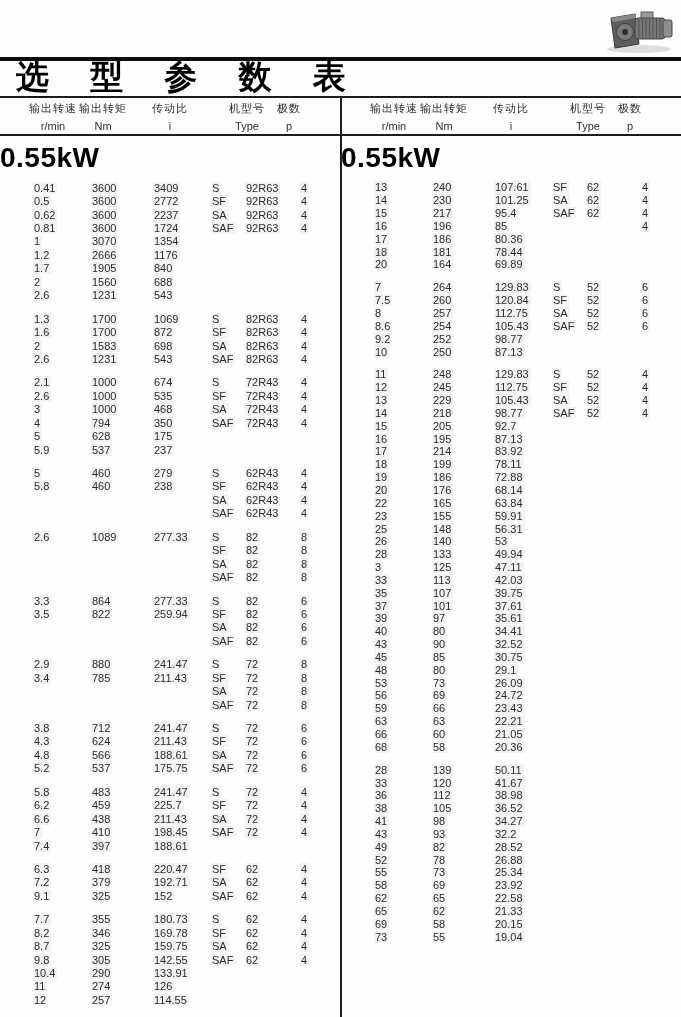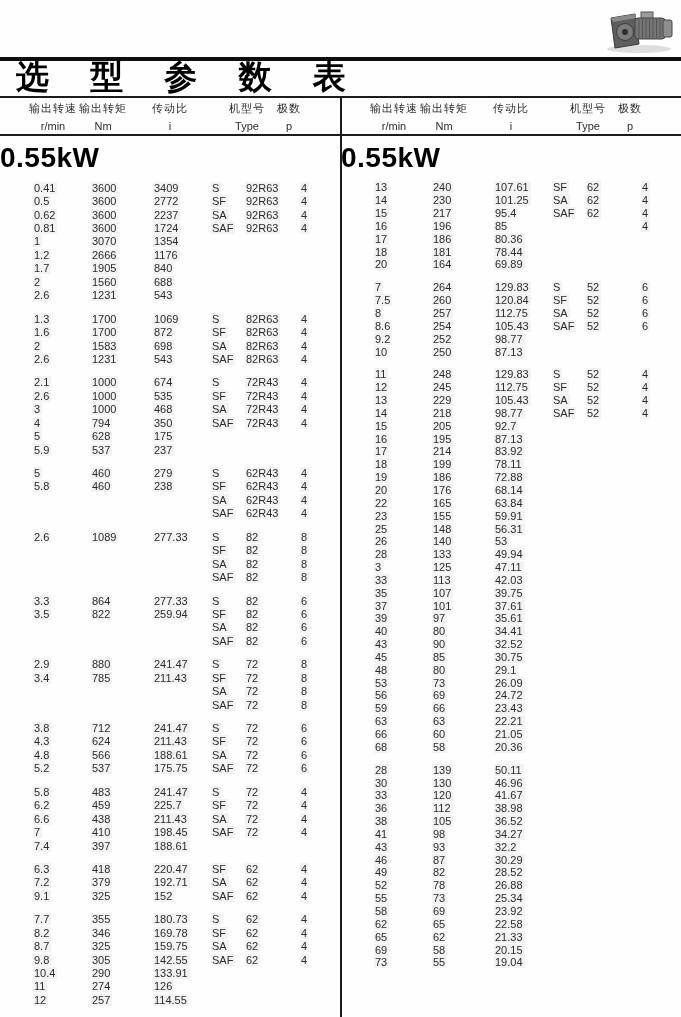--- a/index.html
+++ b/index.html
@@ -945,14 +945,6 @@
           <span class="c c5"></span>
         </div>
         <div class="row">
-          <span class="c c0"><span class="v">30</span></span>
-          <span class="c c1"><span class="v">130</span></span>
-          <span class="c c2"><span class="v">46.96</span></span>
-          <span class="c c3"></span>
-          <span class="c c4"></span>
-          <span class="c c5"></span>
-        </div>
-        <div class="row">
           <span class="c c0"><span class="v">33</span></span>
           <span class="c c1"><span class="v">120</span></span>
           <span class="c c2"><span class="v">41.67</span></span>

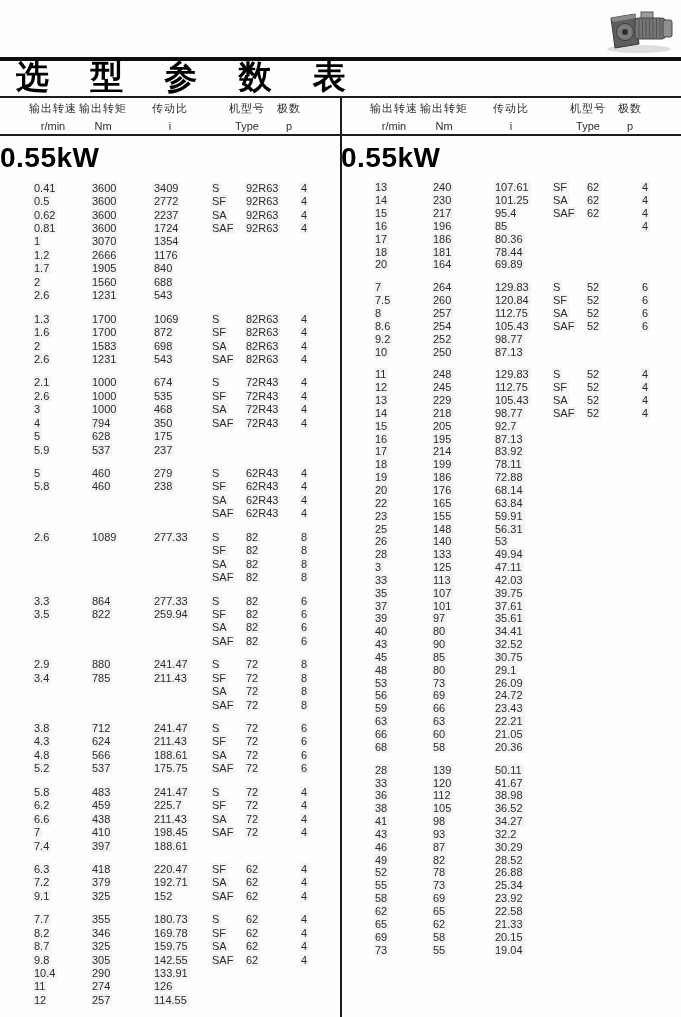--- a/index.html
+++ b/index.html
@@ -985,14 +985,6 @@
           <span class="c c5"></span>
         </div>
         <div class="row">
-          <span class="c c0"><span class="v">46</span></span>
-          <span class="c c1"><span class="v">87</span></span>
-          <span class="c c2"><span class="v">30.29</span></span>
-          <span class="c c3"></span>
-          <span class="c c4"></span>
-          <span class="c c5"></span>
-        </div>
-        <div class="row">
           <span class="c c0"><span class="v">49</span></span>
           <span class="c c1"><span class="v">82</span></span>
           <span class="c c2"><span class="v">28.52</span></span>

